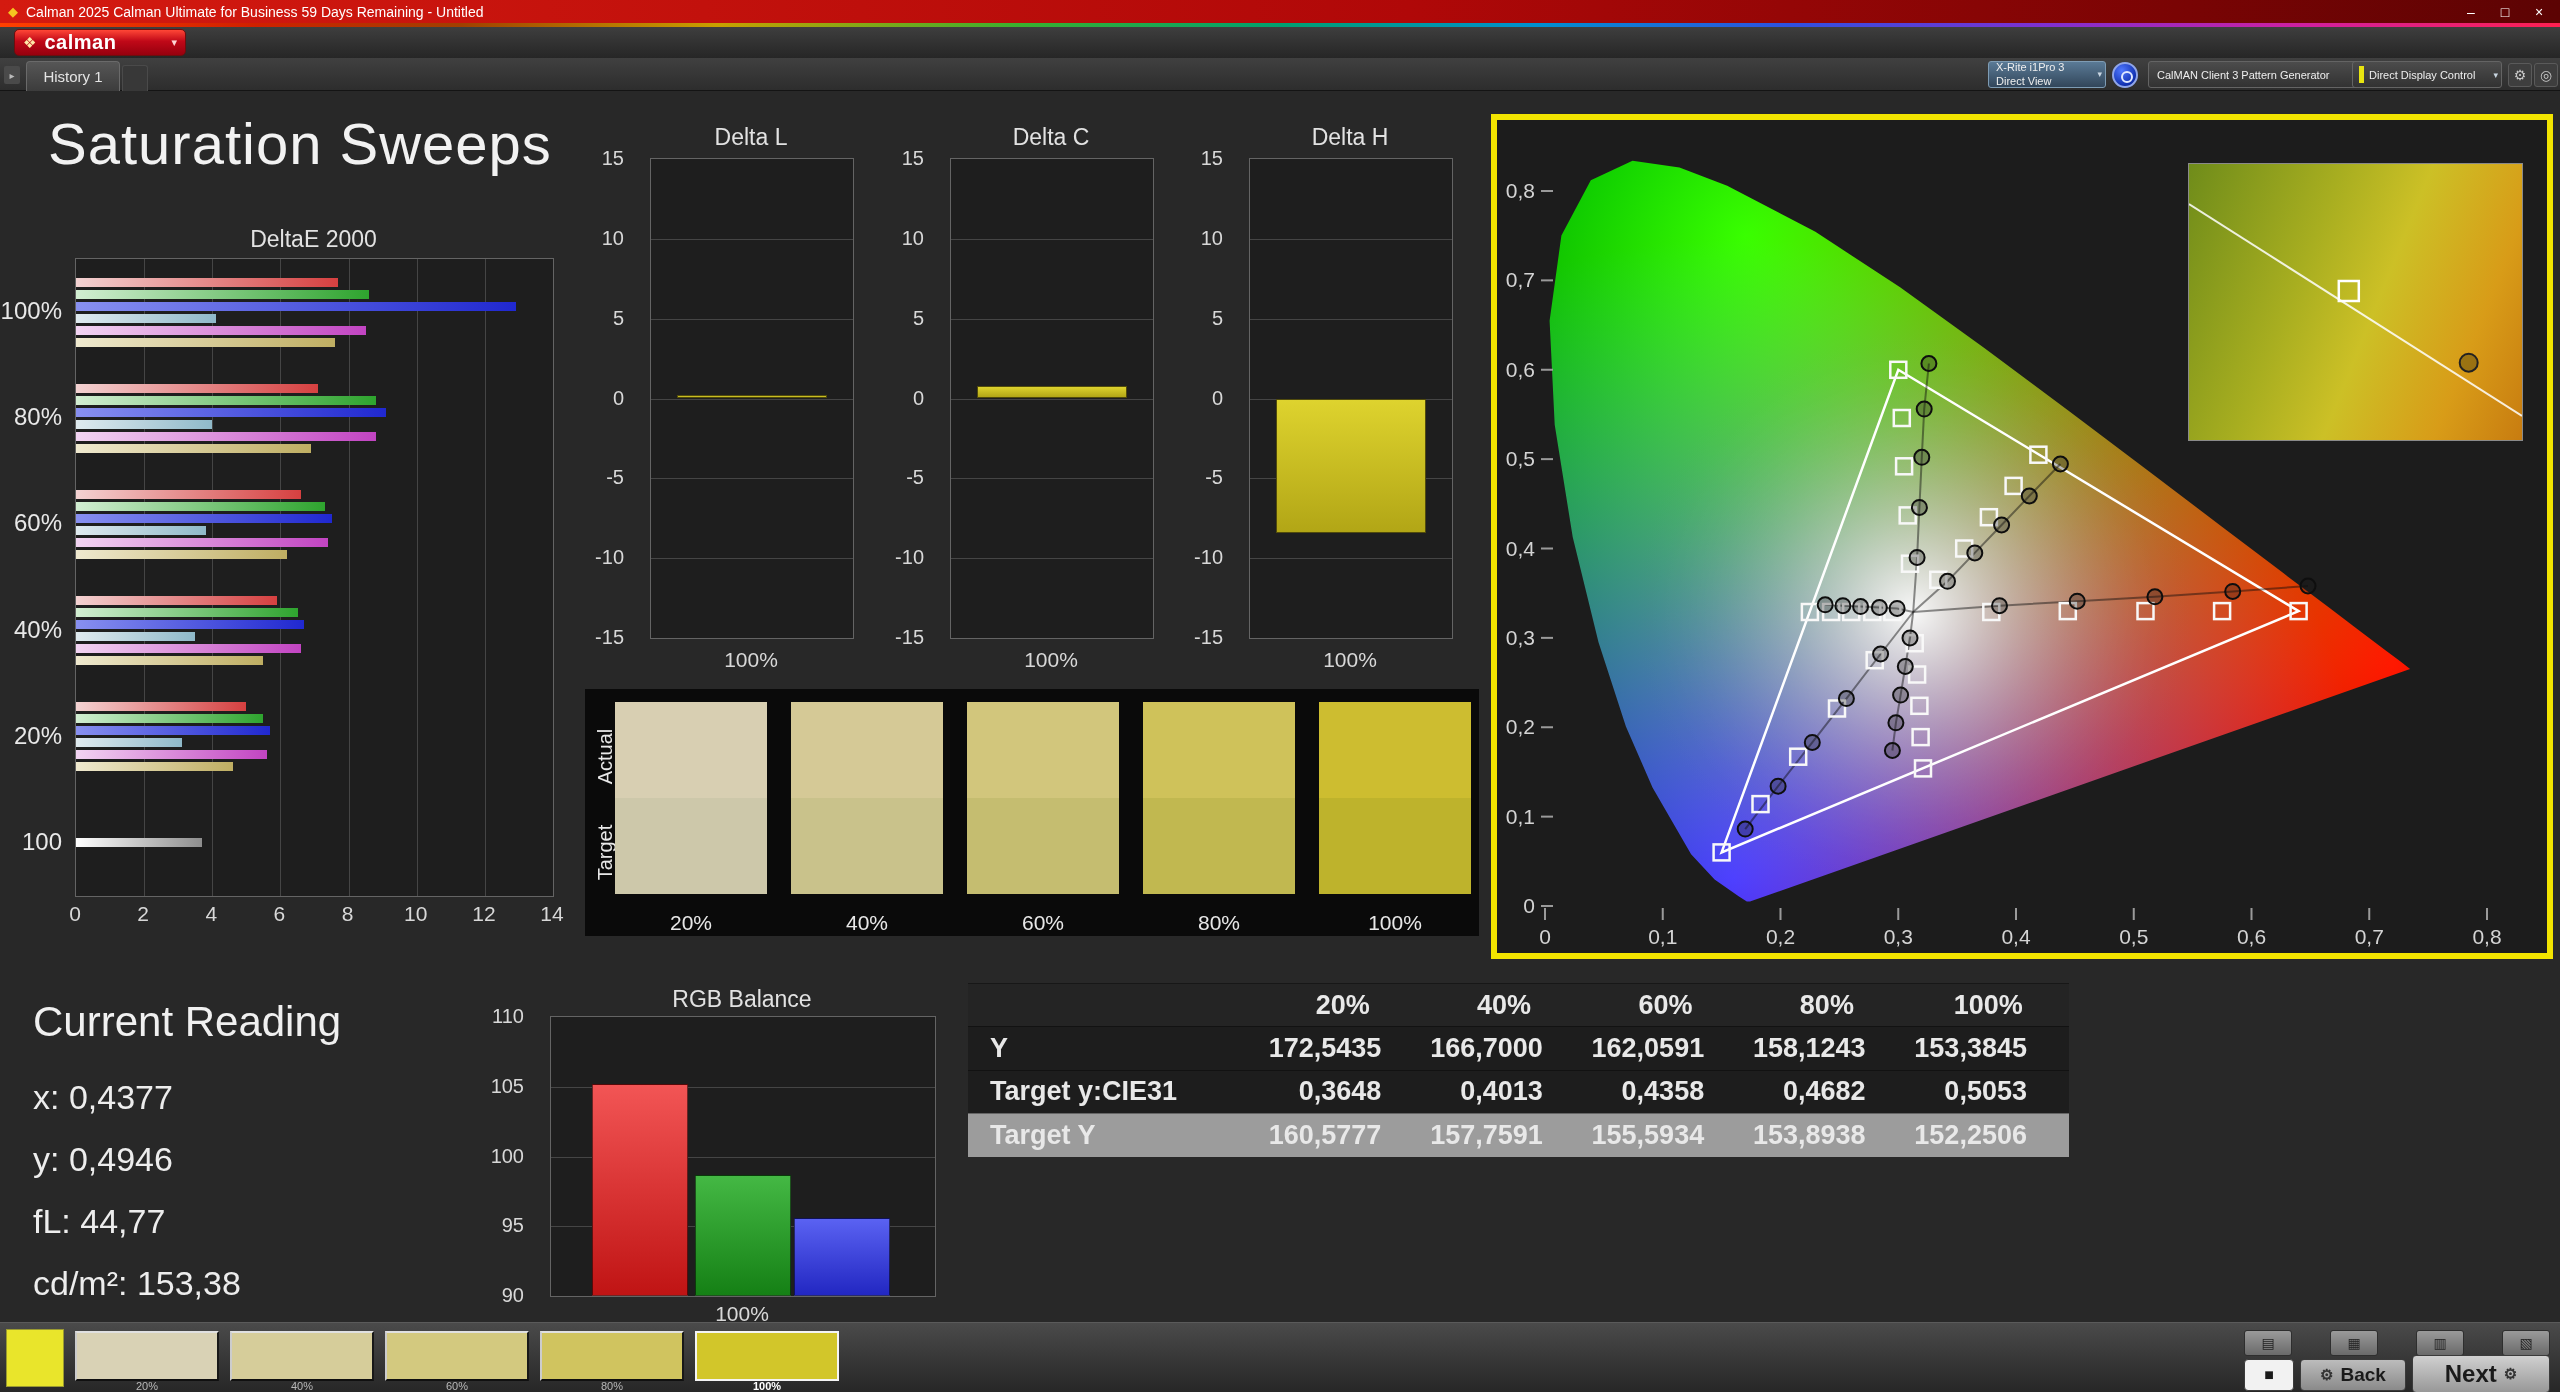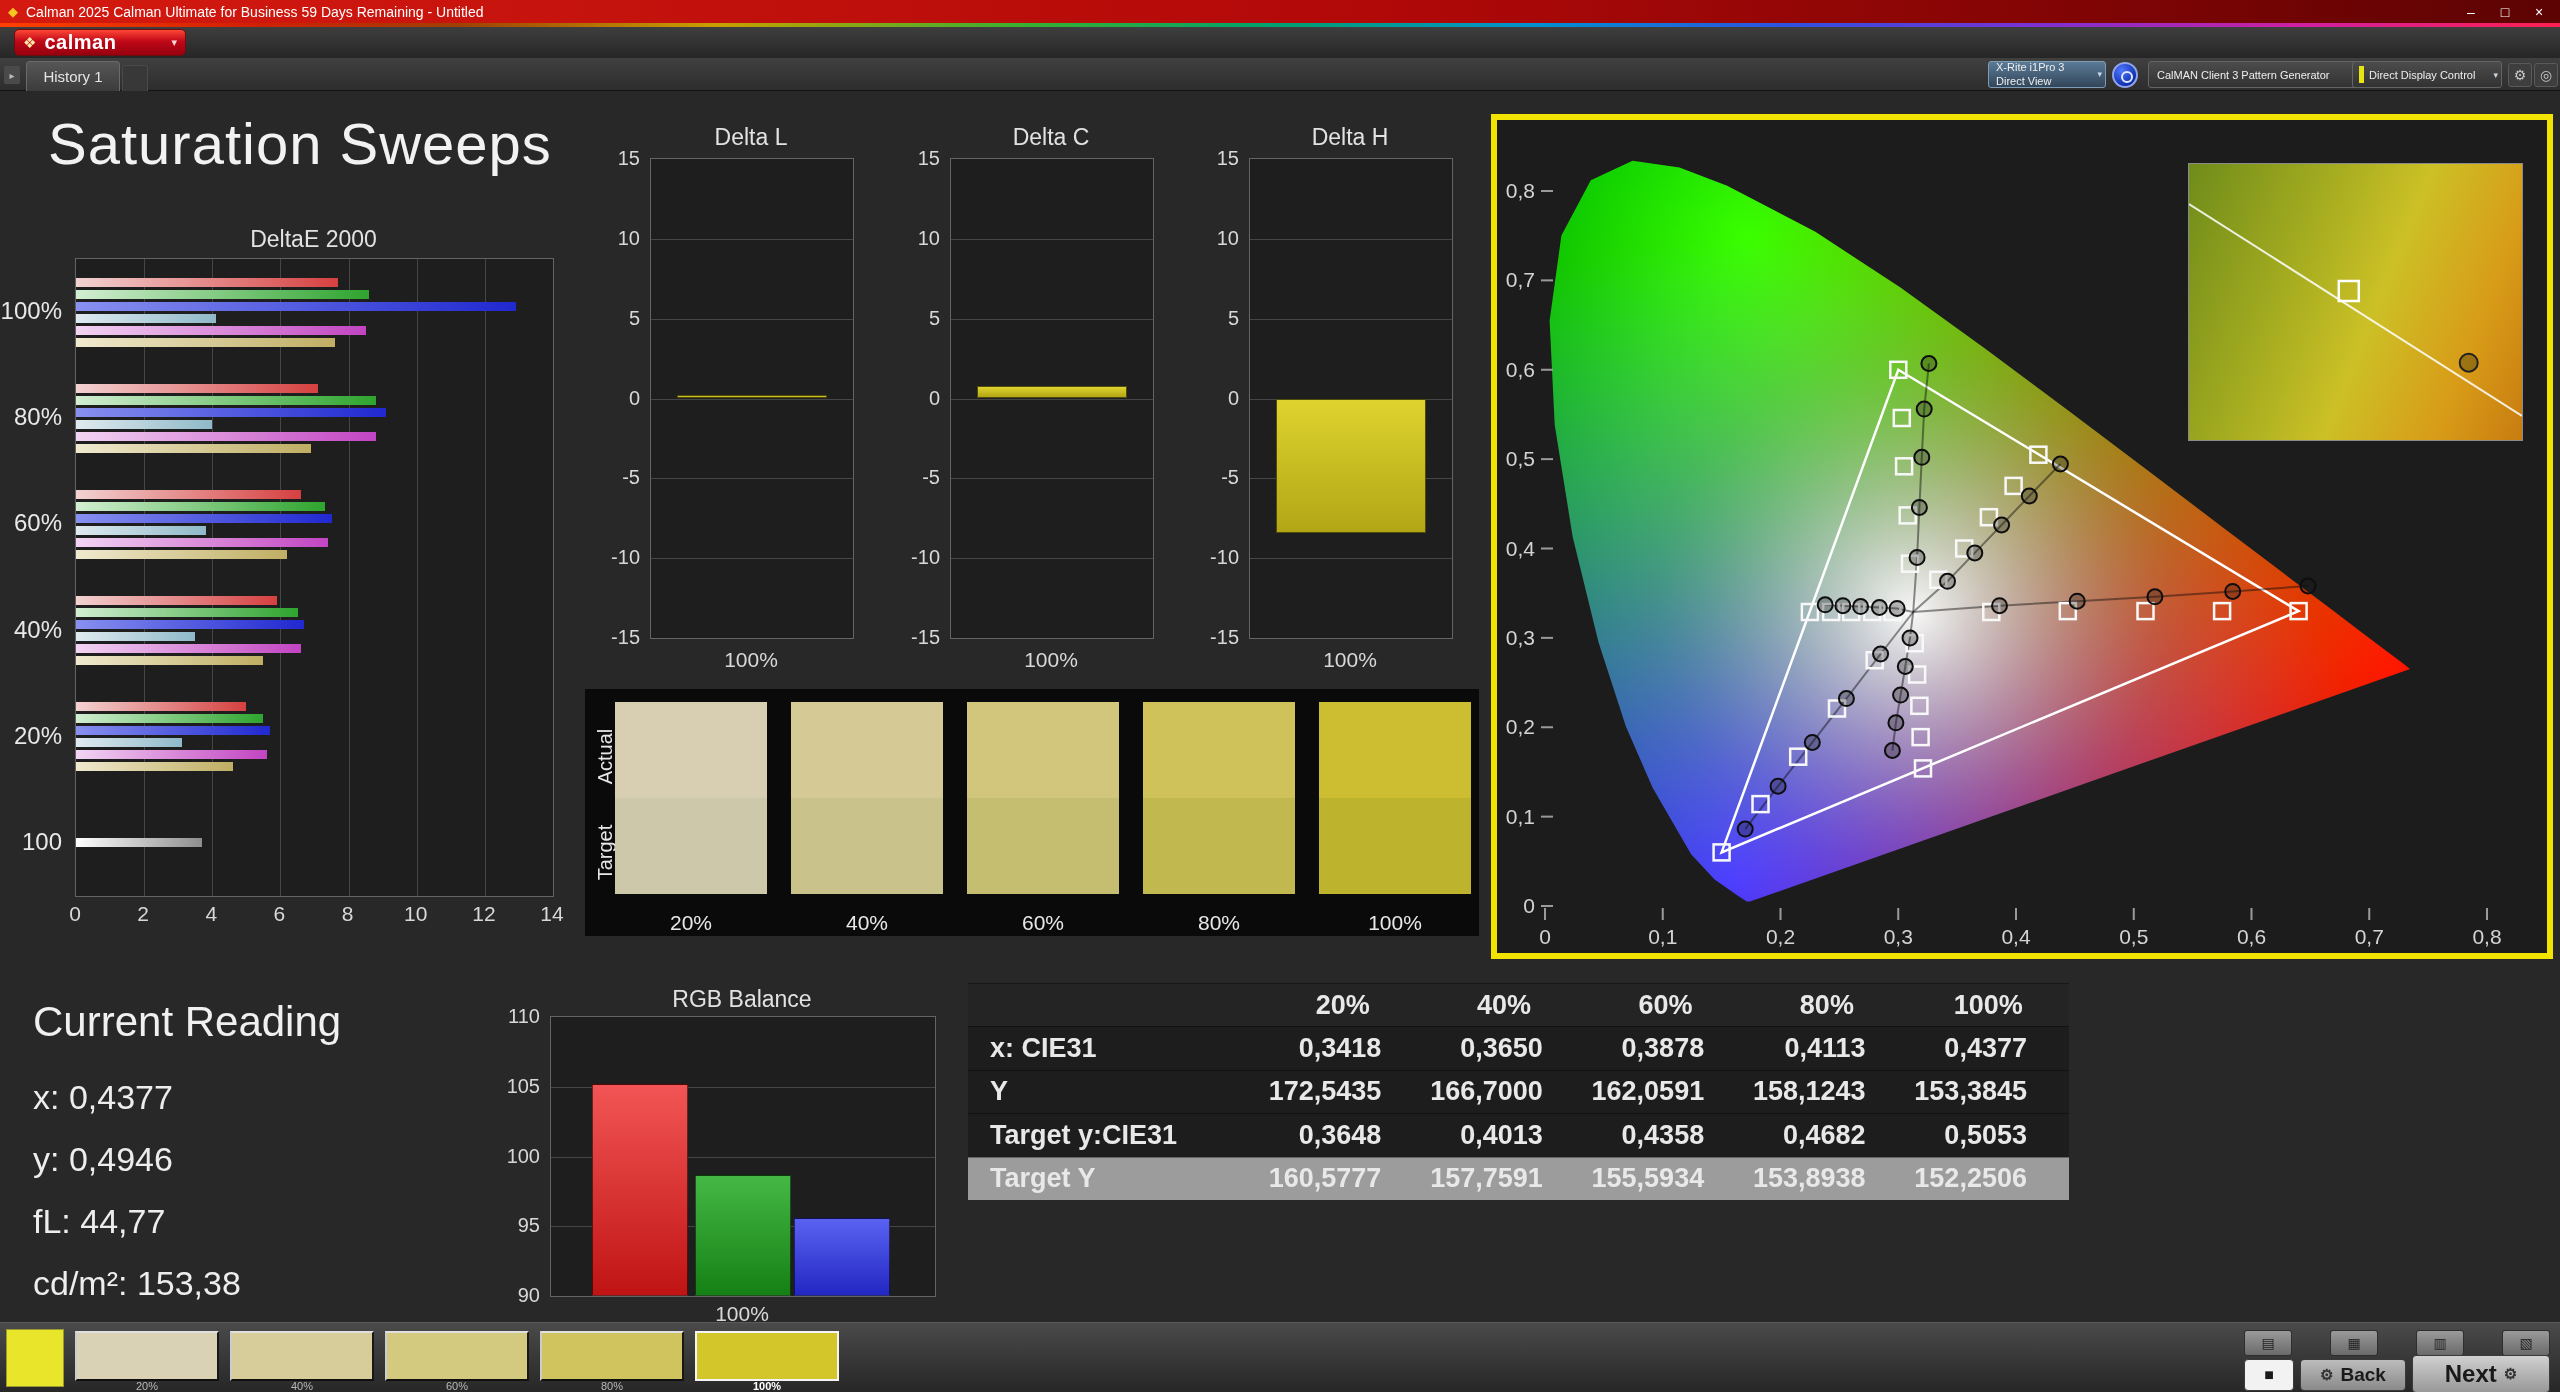--- a/index.html
+++ b/index.html
@@ -69,7 +69,7 @@
   .debar{position:absolute;left:0;height:9px;}
   .tick{position:absolute;width:44px;text-align:center;font-size:21px;color:#d8d8d8;}
   .cat{position:absolute;right:6px;font-size:24px;color:#e8e8e8;text-align:right;width:100%;}
-  .ylab{position:absolute;right:4px;font-size:20px;color:#d8d8d8;}
+  .ylab{position:absolute;right:20px;font-size:20px;color:#d8d8d8;}
   .xaxlab{position:absolute;text-align:center;font-size:21px;color:#d8d8d8;}
   .minibar{position:absolute;border:1px solid #514b0c;box-sizing:border-box;}
   .rgbbar{position:absolute;border:1px solid rgba(0,0,0,.55);box-sizing:border-box;}

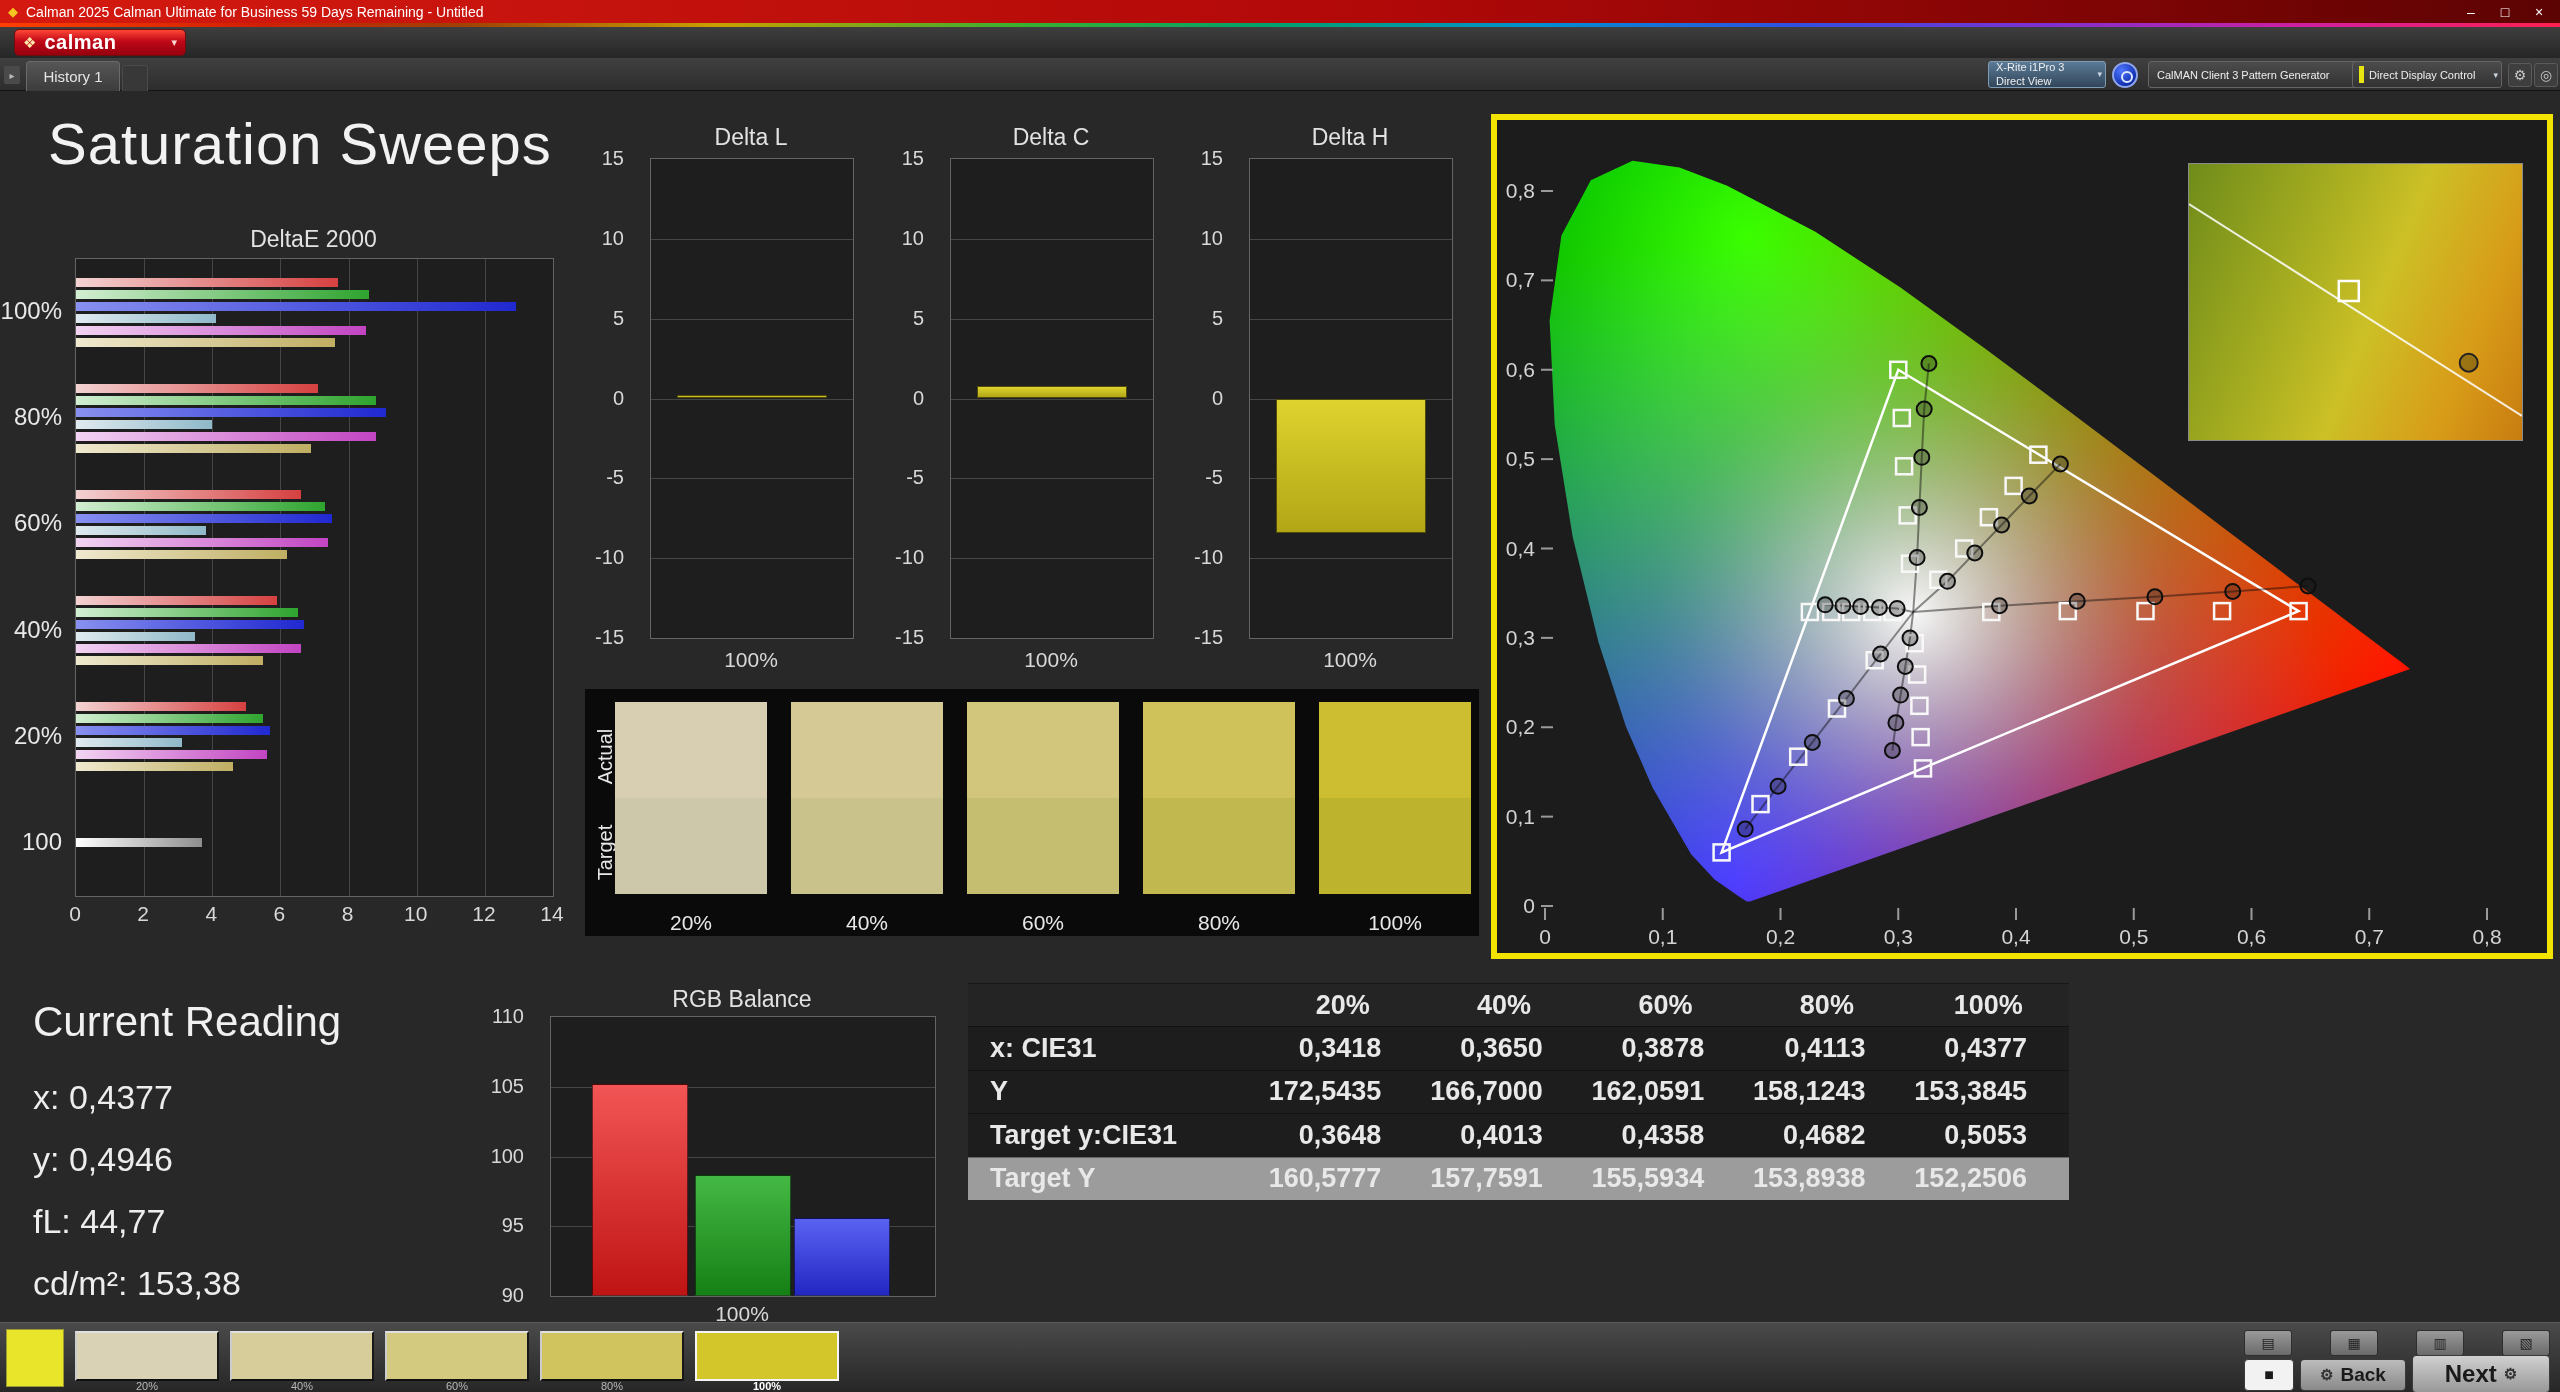--- a/index.html
+++ b/index.html
@@ -492,14 +492,6 @@
       <div class="tcell-h">100%</div>
     </div>
     <div class="trow r-dark">
-      <div class="tcell-label">x: CIE31</div>
-      <div class="tcell">0,3418</div>
-      <div class="tcell">0,3650</div>
-      <div class="tcell">0,3878</div>
-      <div class="tcell">0,4113</div>
-      <div class="tcell">0,4377</div>
-    </div>
-    <div class="trow r-dark">
       <div class="tcell-label">Y</div>
       <div class="tcell">172,5435</div>
       <div class="tcell">166,7000</div>

